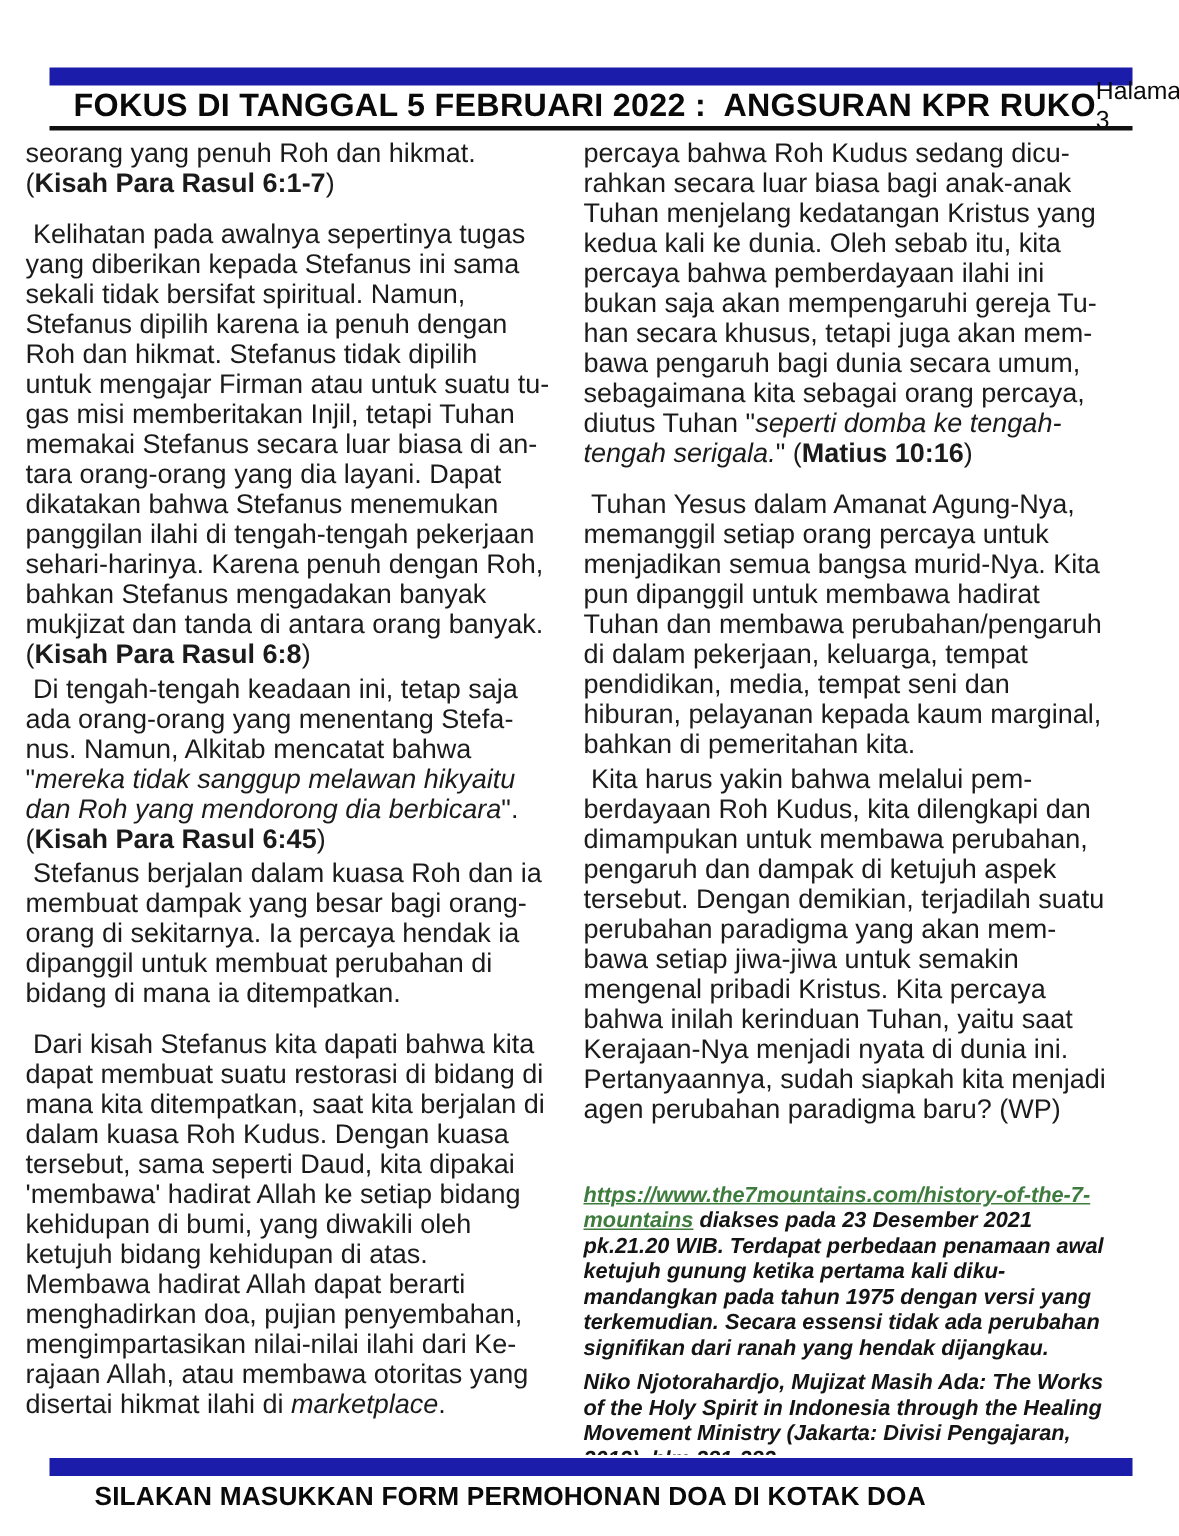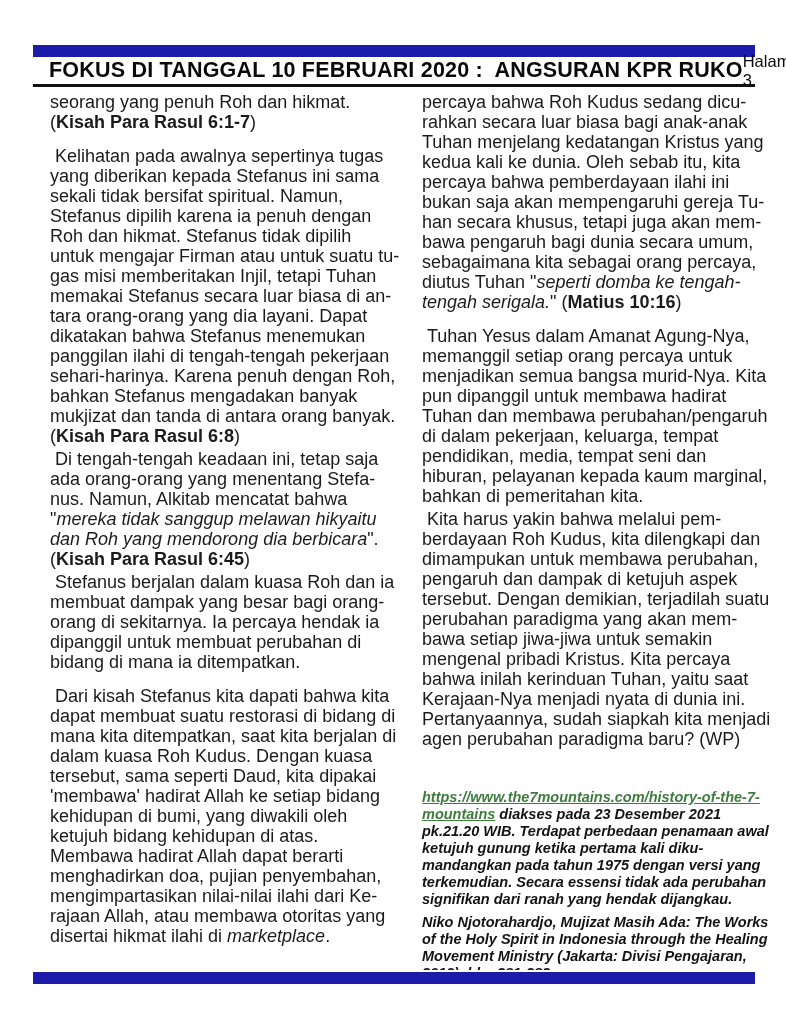--- a/index.html
+++ b/index.html
@@ -45,7 +45,7 @@
   <div class="bar bar-top"></div>
 
   <div class="header-row">
-    <span class="title">FOKUS DI TANGGAL 10 FEBRUARI 2020 :  ANGSURAN KPR RUKO</span>
+    <span class="title">FOKUS DI TANGGAL 5 FEBRUARI 2022 :  ANGSURAN KPR RUKO</span>
     <span class="pageno">Halaman 3</span>
   </div>
 

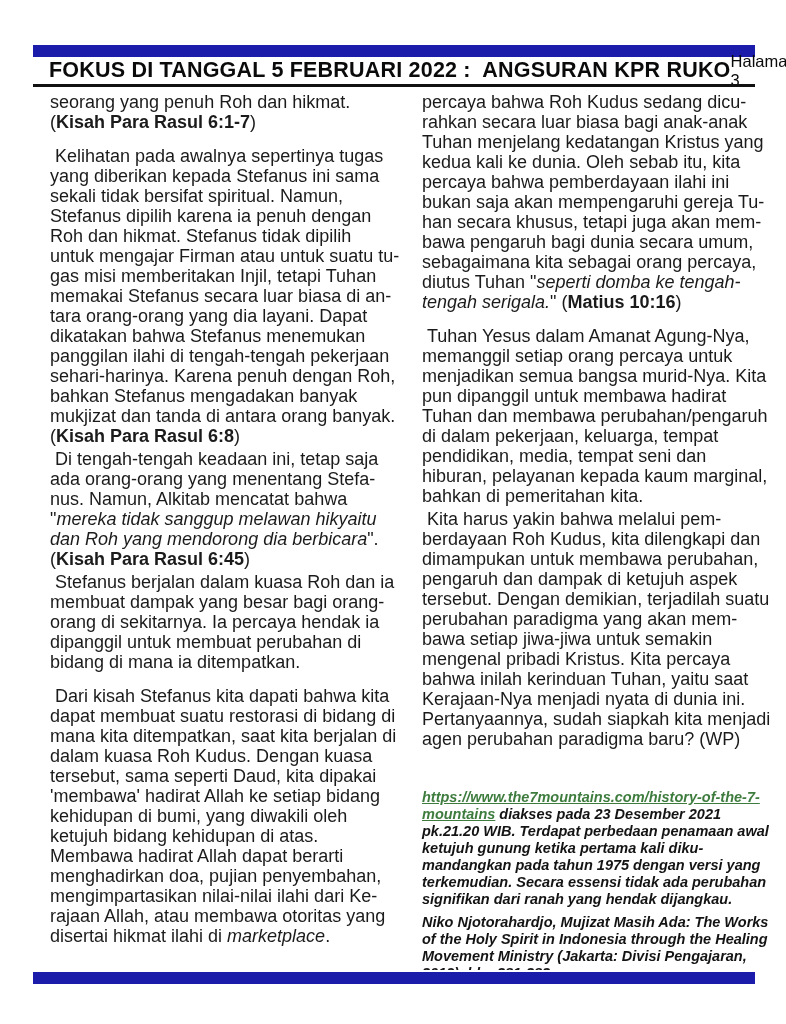--- a/index.html
+++ b/index.html
@@ -20,7 +20,7 @@
   .pageno { font-size:16.5px; color:#0a0a0a; }
   .rule { position:absolute; top:84px; left:33px; width:722px; height:3px; background:#111111; }
   .columns {
-    position:absolute; top:92px; left:50px; width:722px; height:878px;
+    position:absolute; top:92px; left:17px; width:722px; height:878px;
     display:flex; gap:22px; overflow:hidden;
   }
   .col { flex:1; min-width:0; }

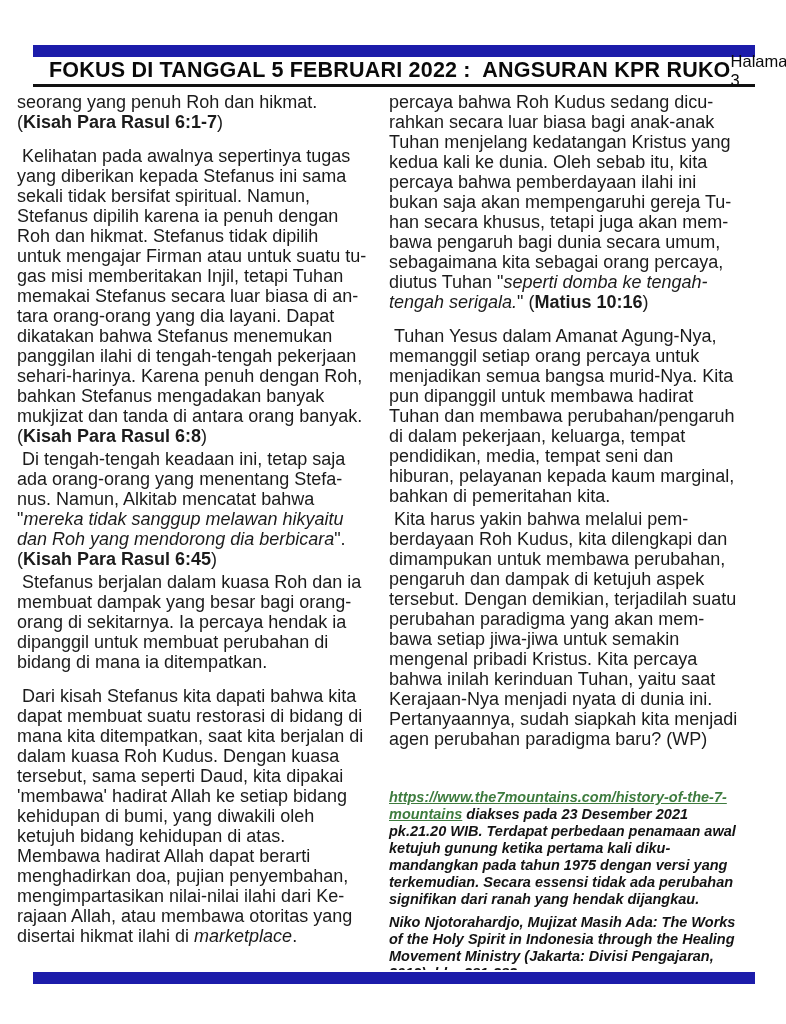--- a/index.html
+++ b/index.html
@@ -82,6 +82,7 @@
 
   <div class="bar bar-bottom"></div>
 
+  <div class="footer-text">SILAKAN MASUKKAN FORM PERMOHONAN DOA DI KOTAK DOA</div>
 
 </div>
 

